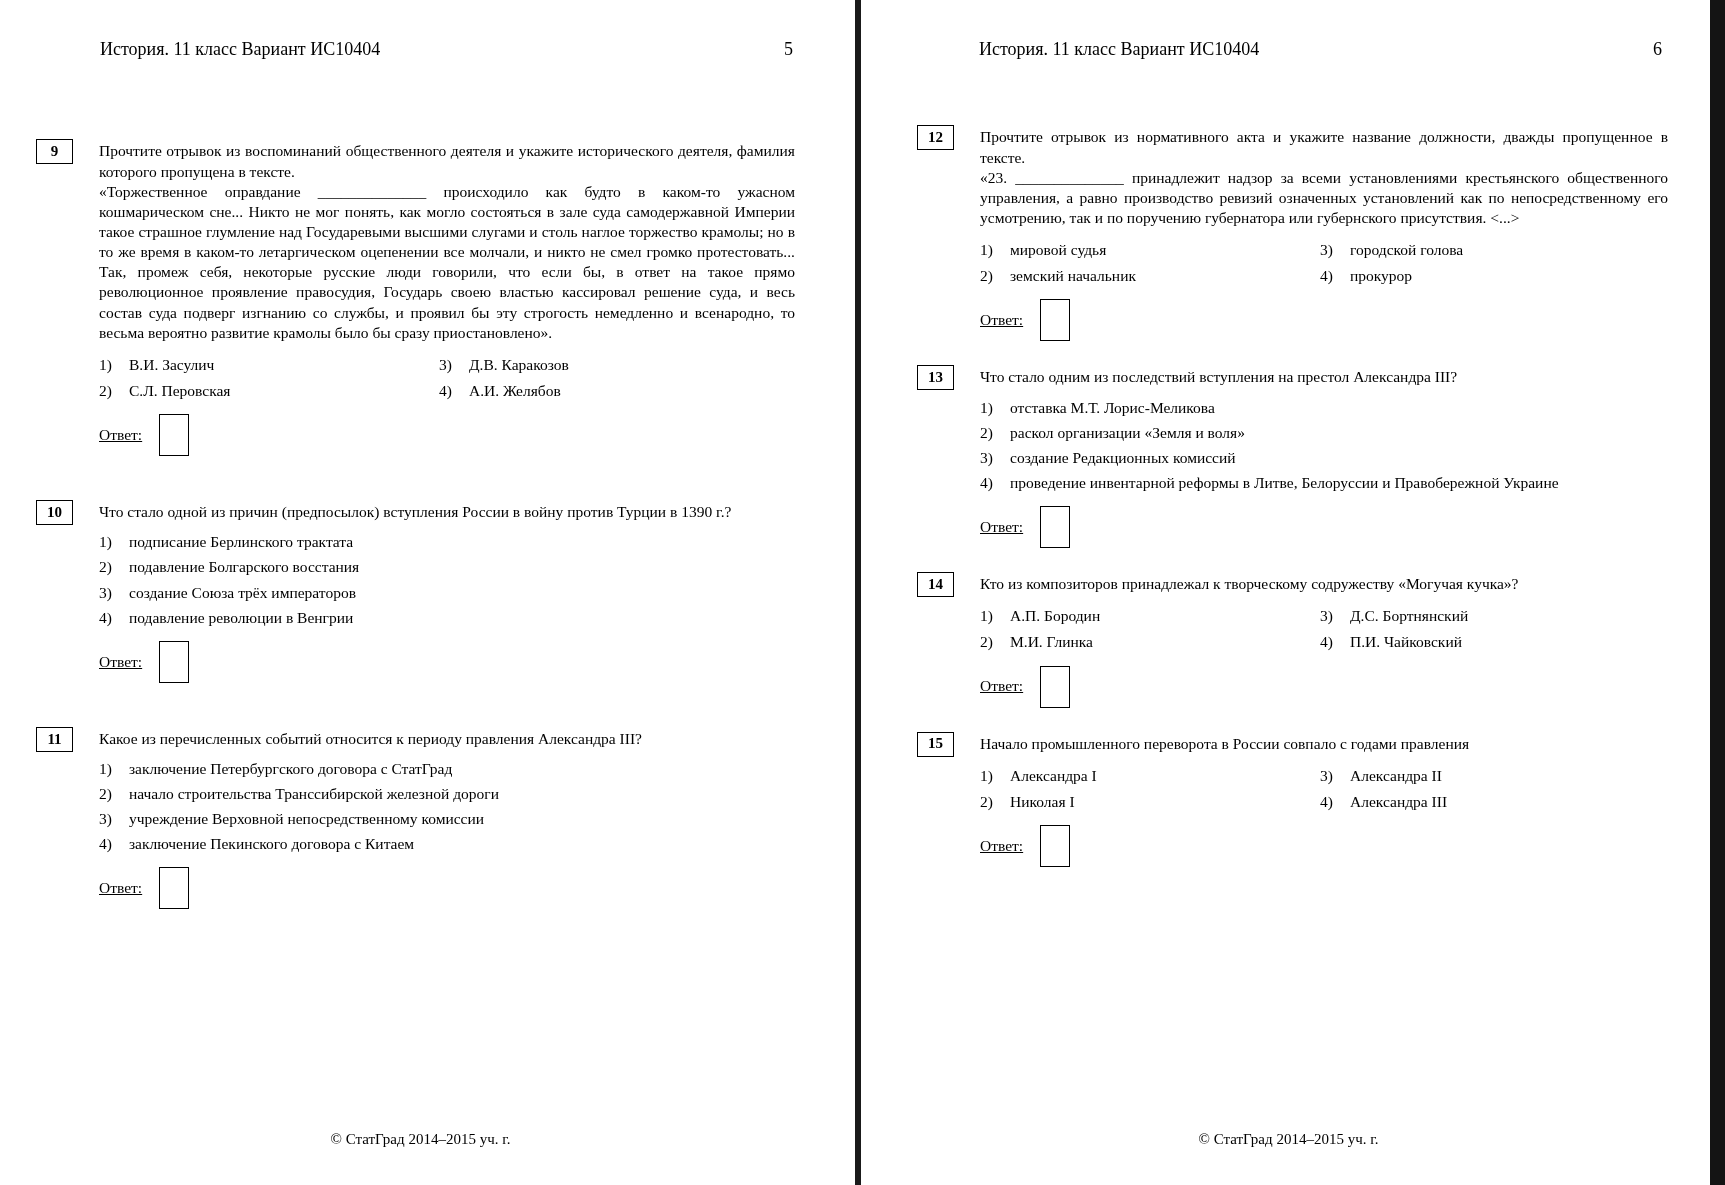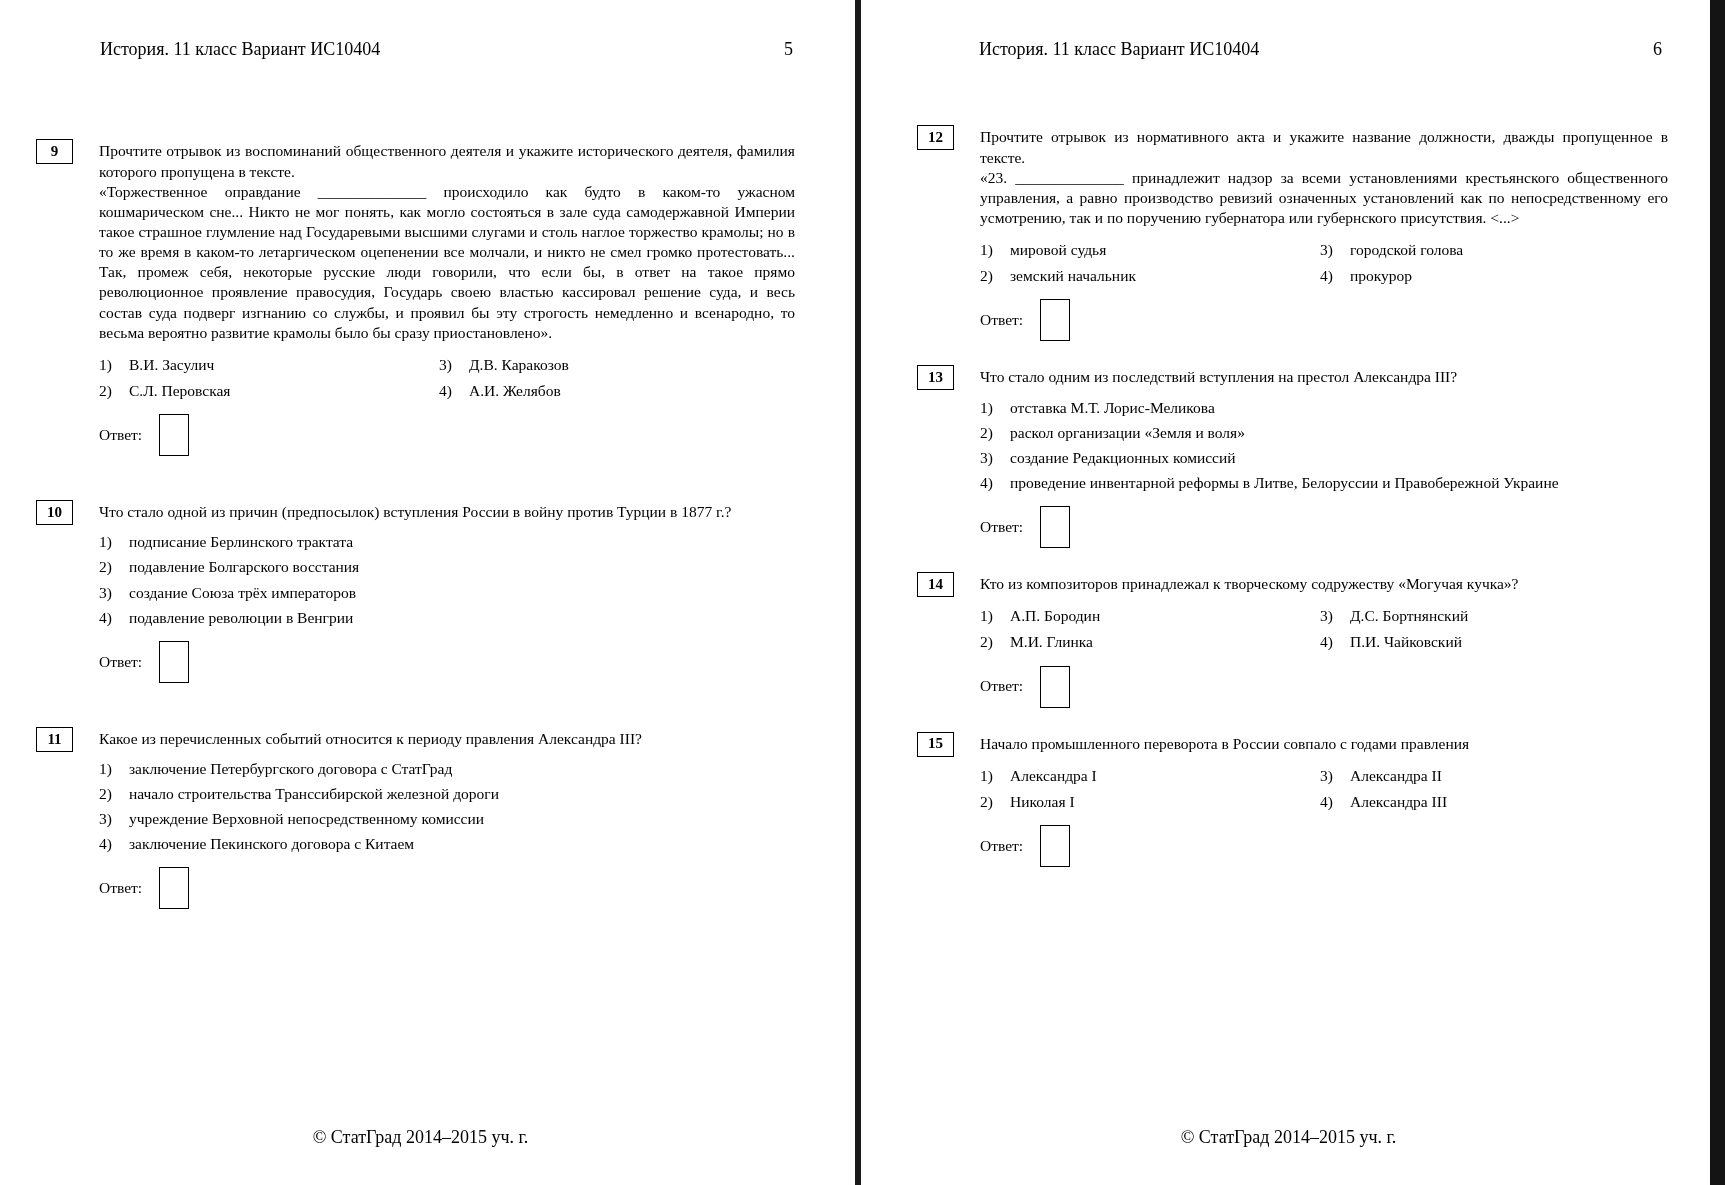--- a/index.html
+++ b/index.html
@@ -42,7 +42,7 @@
   .opt-n { flex: 0 0 30px; }
   .opts2 { margin-top: 12px; display: grid; grid-template-columns: 340px 1fr; row-gap: 6px; }
 
-  .answer { display: flex; align-items: center; margin-top: 13px; gap: 17px; }
+  .answer { display: flex; align-items: center; margin-top: 13px; gap: 17px; text-decoration: underline; }
   .answer-box { width: 30px; height: 42px; border: 1.6px solid #000; display: inline-block; background: #fff; }
 
   .footer { position: absolute; bottom: 36px; left: 6px; right: 0; text-align: center; font-size: 18px; }

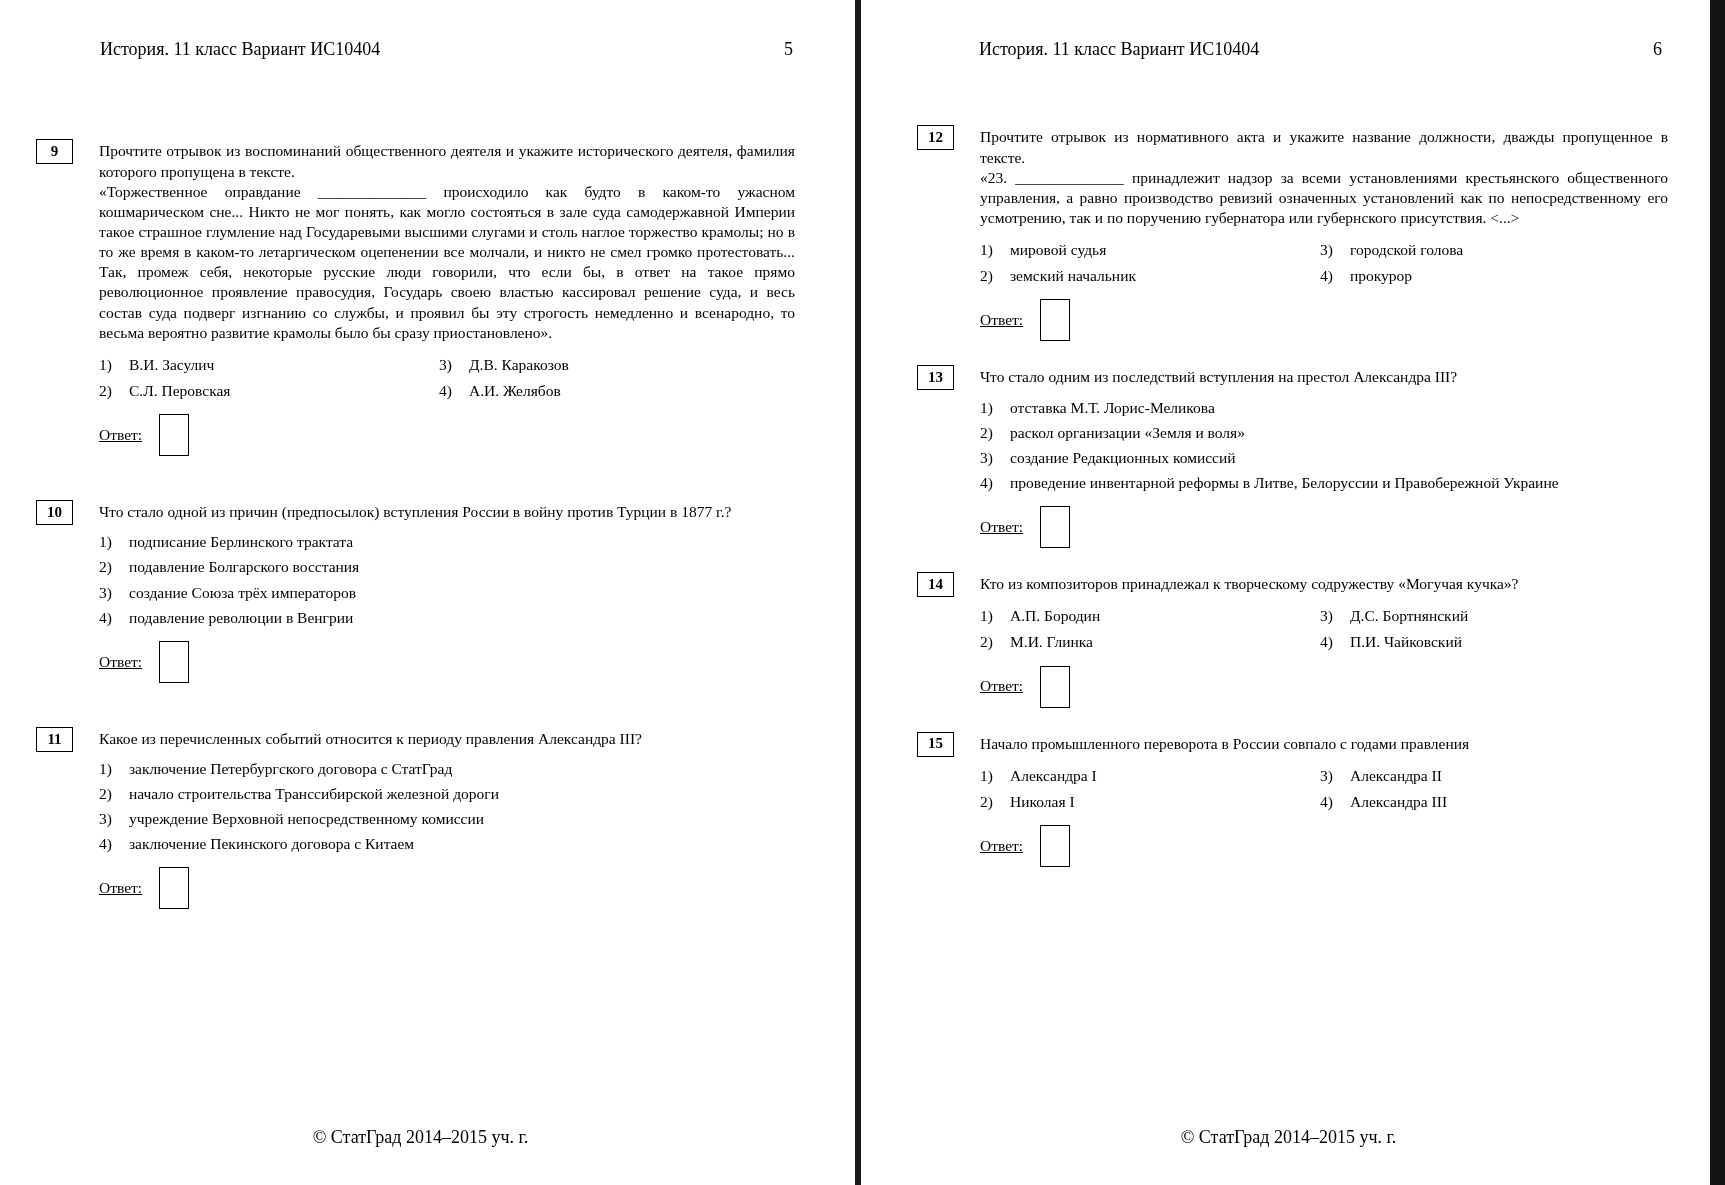--- a/index.html
+++ b/index.html
@@ -98,7 +98,7 @@
           <span>10</span>
         </div>
         <div class="qbody">
-          <p class="jtext">Что стало одной из причин (предпосылок) вступления России в войну против Турции в 1877 г.?</p>
+          <p class="jtext">Что стало одной из причин (предпосылок) вступления России в войну против Турции в 1390 г.?</p>
           <div class="opts">
             <div class="opt">
               <span class="opt-n">1)</span>

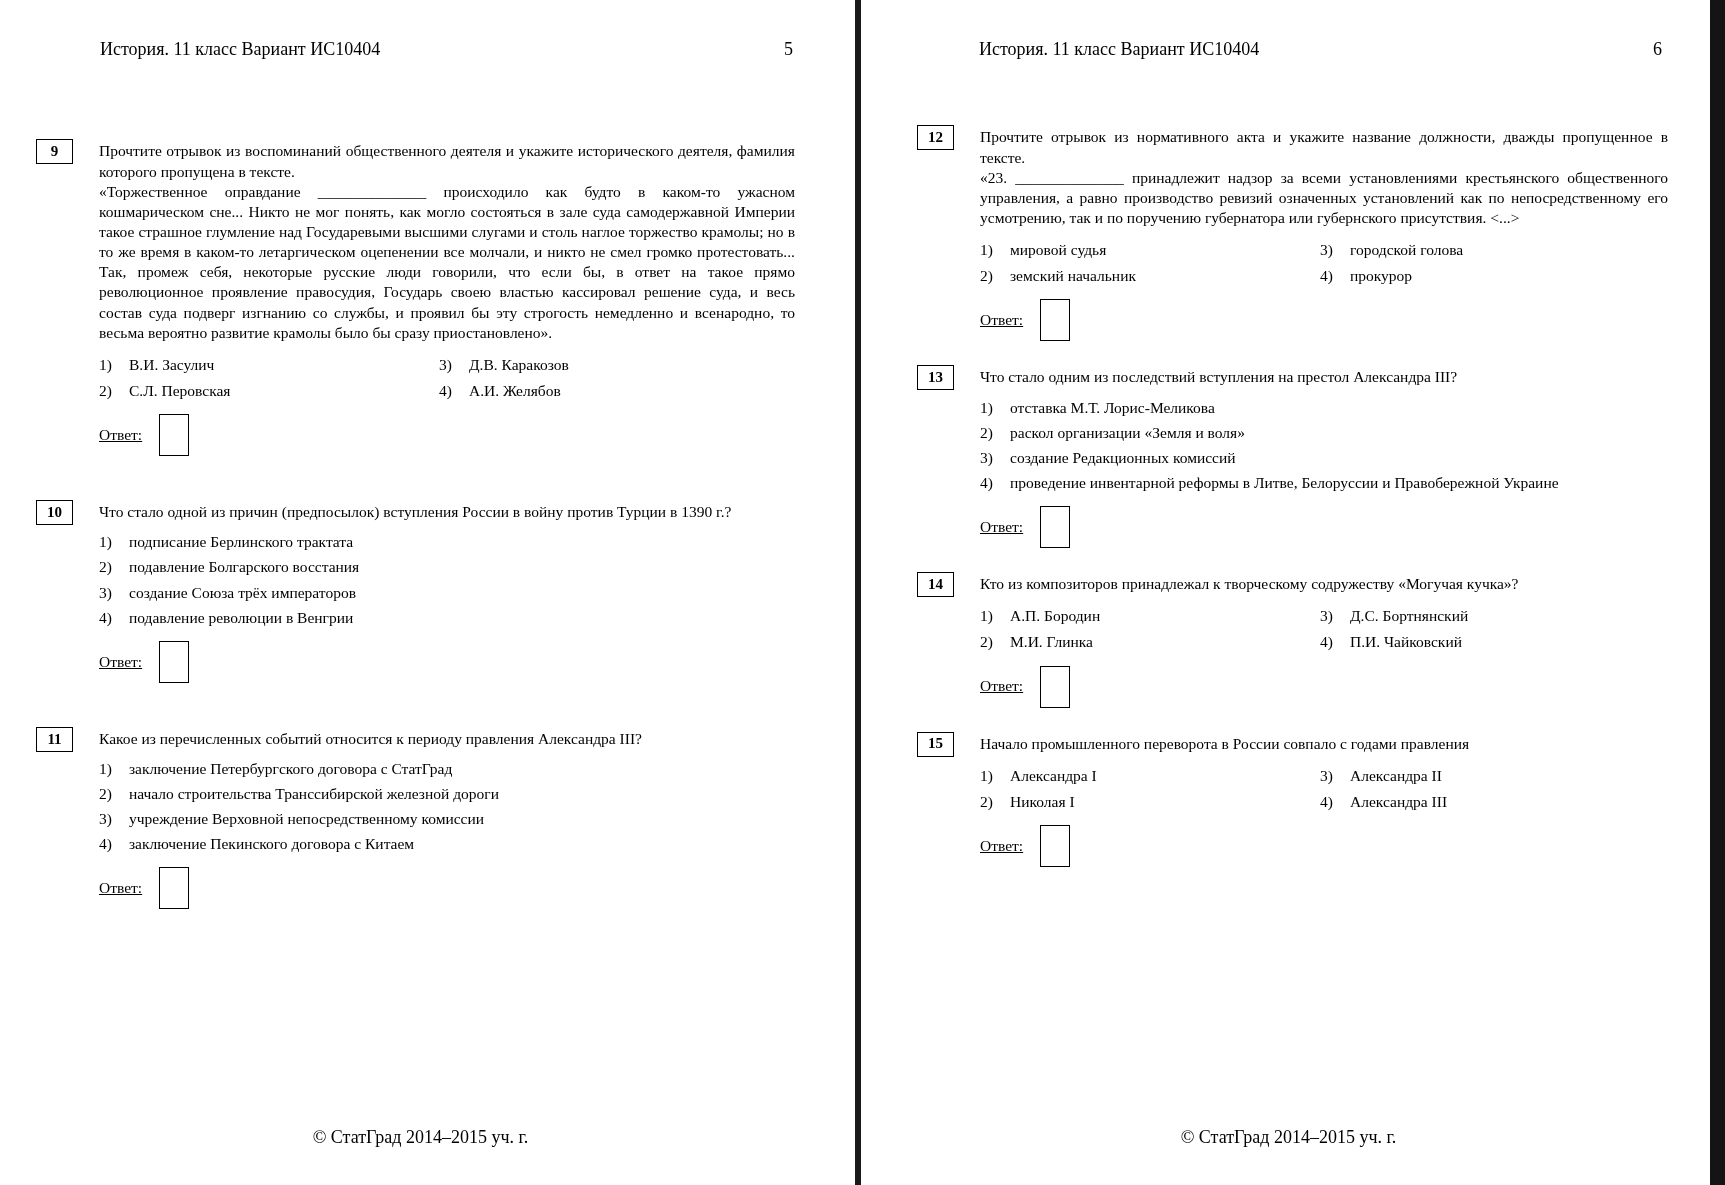--- a/index.html
+++ b/index.html
@@ -45,7 +45,7 @@
   .answer { display: flex; align-items: center; margin-top: 13px; gap: 17px; text-decoration: underline; }
   .answer-box { width: 30px; height: 42px; border: 1.6px solid #000; display: inline-block; background: #fff; }
 
-  .footer { position: absolute; bottom: 36px; left: 6px; right: 0; text-align: center; font-size: 18px; }
+  .footer { position: absolute; bottom: 36px; left: 6px; right: 0; text-align: center; font-size: 15px; }
   .page-left  .footer { padding-right: 20px; }
 </style>
 </head>

